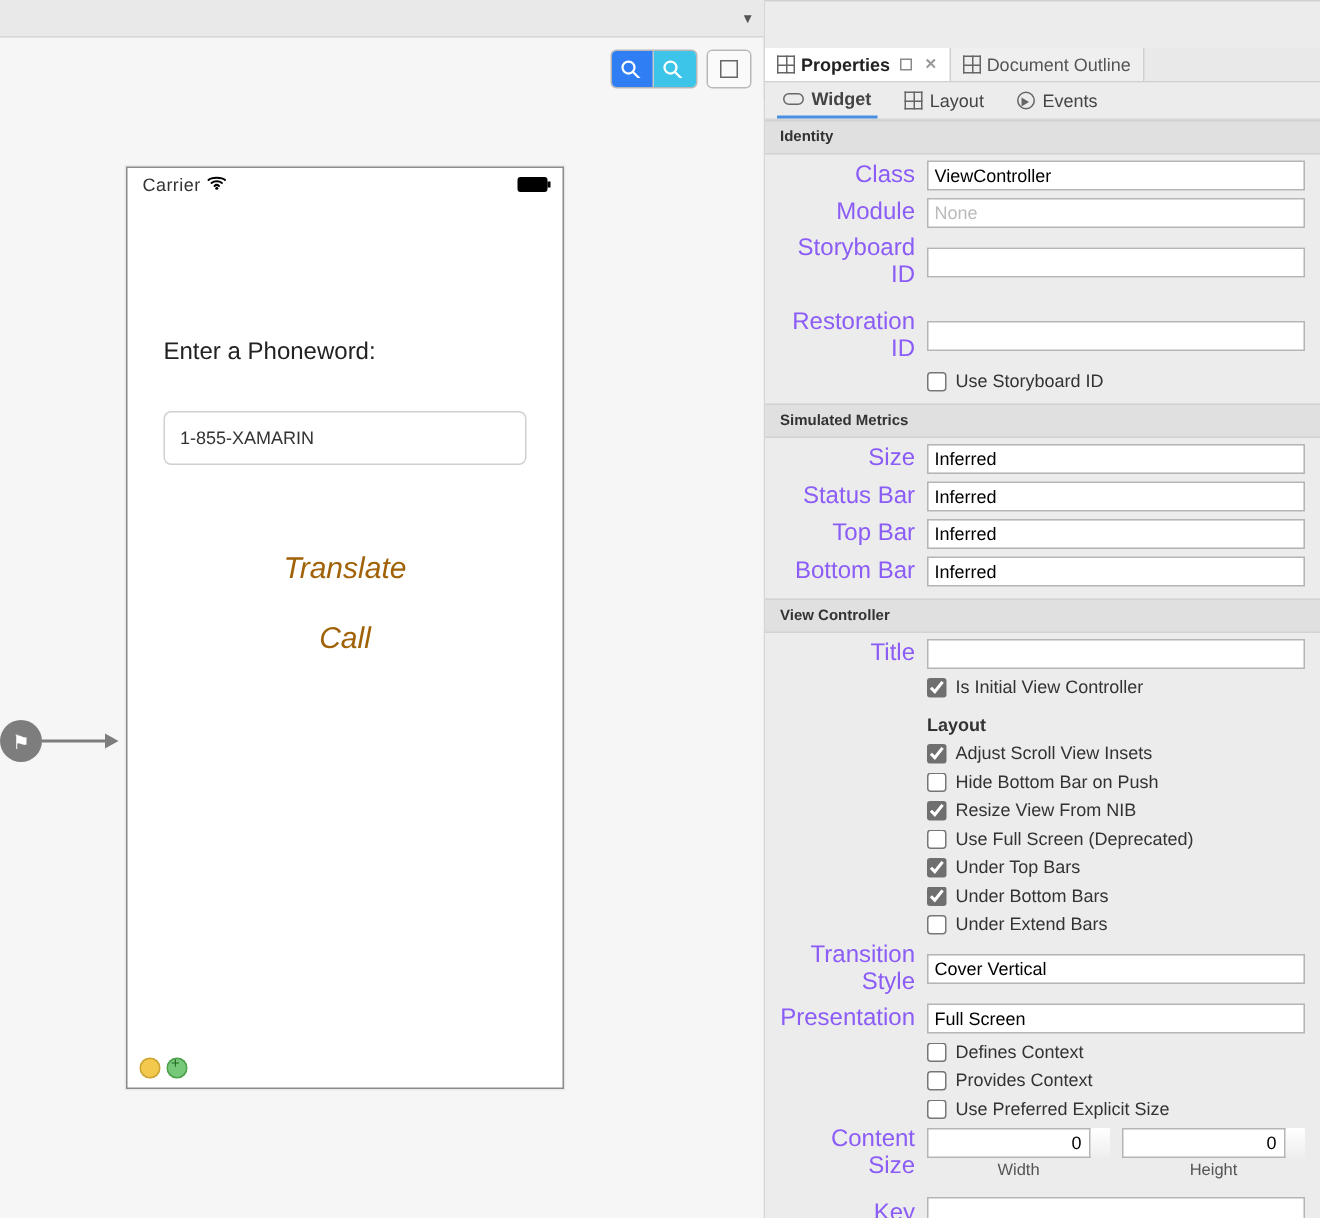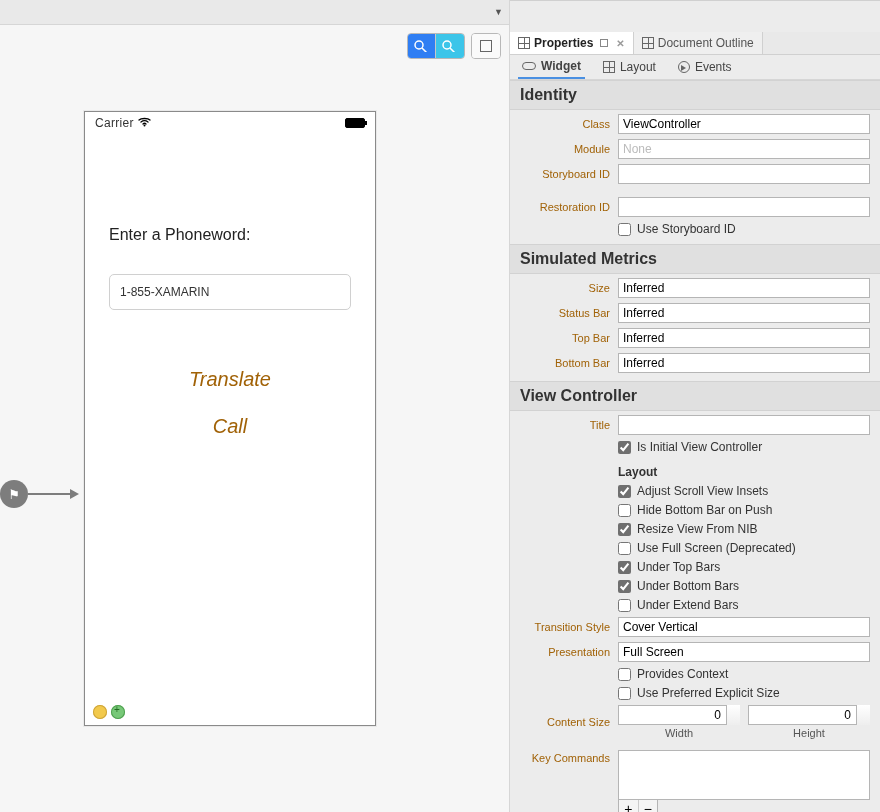--- a/index.html
+++ b/index.html
@@ -57,7 +57,7 @@
   .subtab  { display:flex; align-items:center; gap:5px; font-size:12px; color:#444; padding:4px 4px;}
   .subtab.active { font-weight:600; border-bottom:2px solid #4a90e2; }
 
-  .section-header { background:#e0e0e0; font-weight:600; padding:5px 10px; font-size:16px; border-top:1px solid #d2d2d2; border-bottom:1px solid #d2d2d2; color:#333; }
+  .section-header { background:#e0e0e0; font-weight:600; padding:5px 10px; font-size:10px; border-top:1px solid #d2d2d2; border-bottom:1px solid #d2d2d2; color:#333; }
   .rows { padding: 4px 10px 8px 10px; display:flex; flex-direction:column; gap:5px; }
   .row  { display:flex; align-items:center; }
   .row .lbl { width:98px; text-align:right; padding-right:8px; font-size:11px; color:#a16207; }

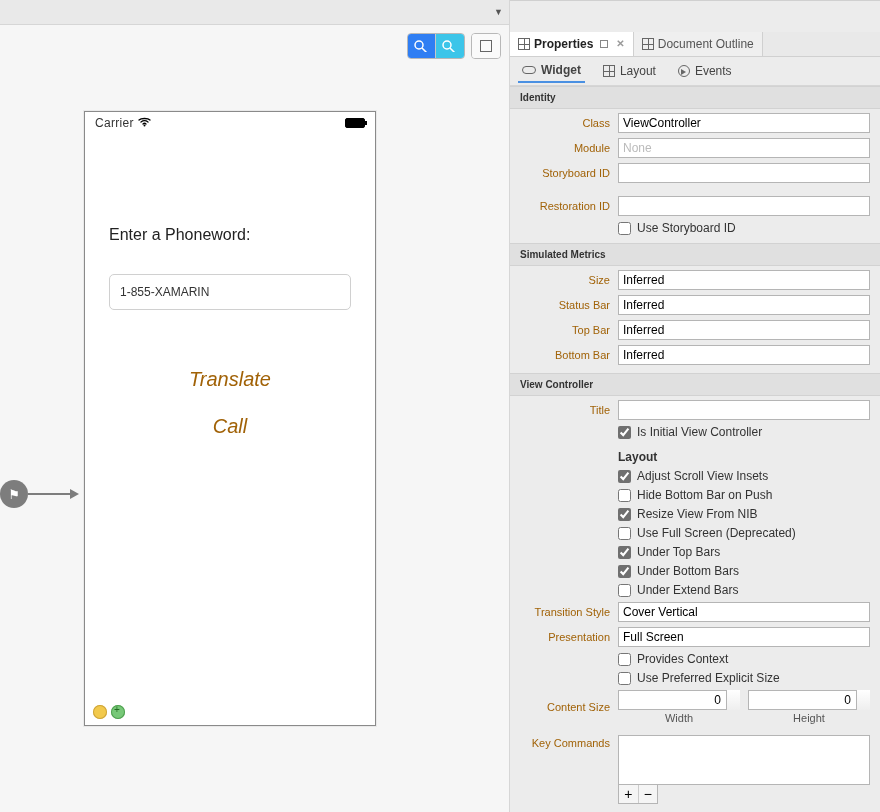--- a/index.html
+++ b/index.html
@@ -60,7 +60,7 @@
   .section-header { background:#e0e0e0; font-weight:600; padding:5px 10px; font-size:10px; border-top:1px solid #d2d2d2; border-bottom:1px solid #d2d2d2; color:#333; }
   .rows { padding: 4px 10px 8px 10px; display:flex; flex-direction:column; gap:5px; }
   .row  { display:flex; align-items:center; }
-  .row .lbl { width:98px; text-align:right; padding-right:8px; font-size:11px; color:#a16207; }
+  .row .lbl { width:98px; text-align:right; padding-right:8px; font-size:16px; color:#8b5cf6; }
   .row .ctl { flex:1; }
 
   .boldh { font-weight:700; font-size:12px; margin-top:6px;}

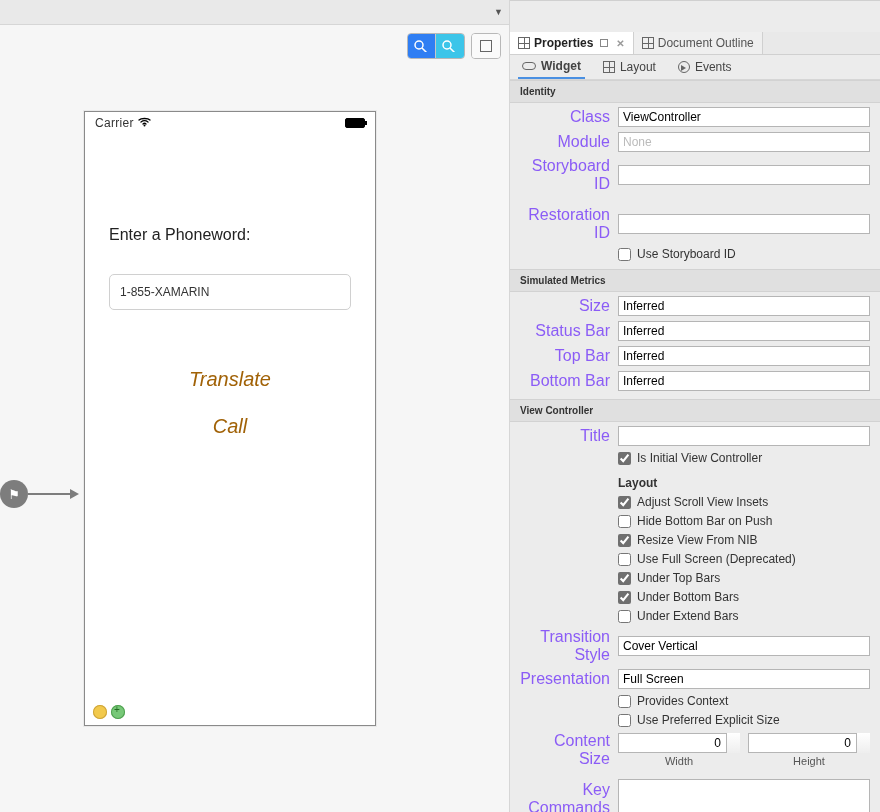--- a/index.html
+++ b/index.html
@@ -327,6 +327,13 @@
           <div class="lbl"></div>
           <div class="ctl chk">
             <input type="checkbox" style="">
+            <span>Defines Context</span>
+          </div>
+        </div>
+      <div class="row">
+          <div class="lbl"></div>
+          <div class="ctl chk">
+            <input type="checkbox" style="">
             <span>Provides Context</span>
           </div>
         </div>

